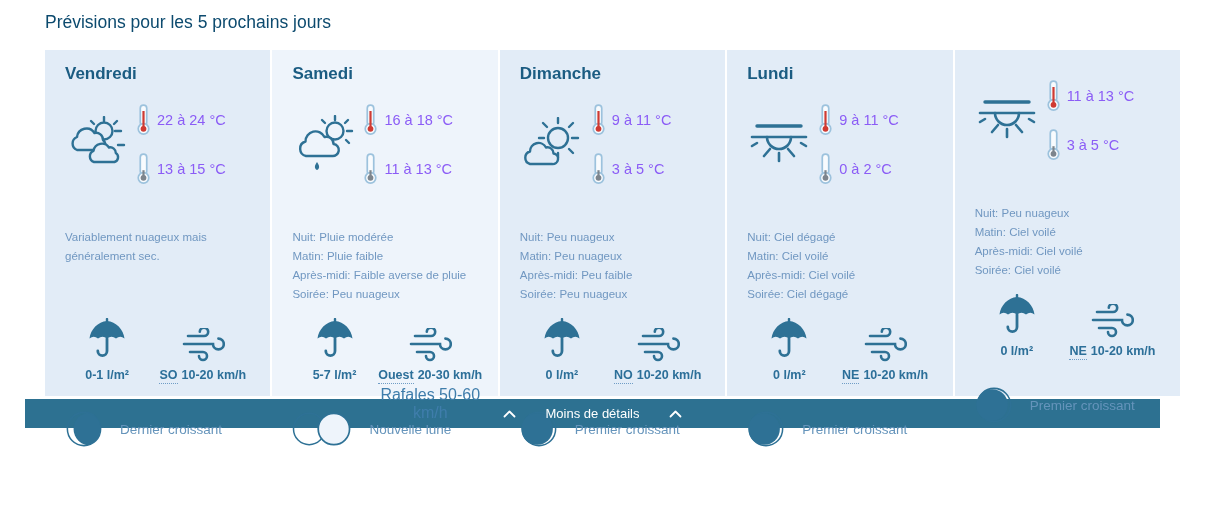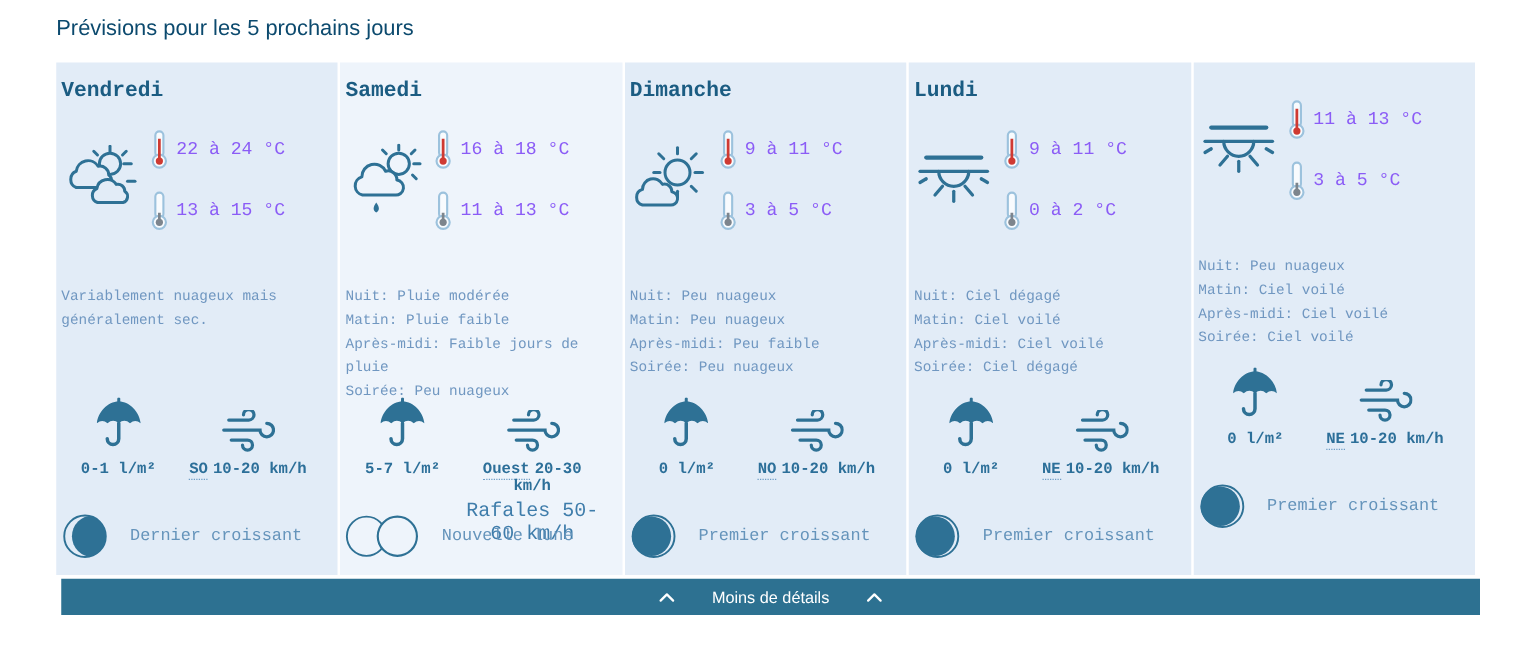--- a/index.html
+++ b/index.html
@@ -7,8 +7,8 @@
               font-family:"Liberation Sans", sans-serif; }
   .page-title { margin:12px 0 17px 45px; font-size:17.5px; color:#0c4a6e; }
   .cards { margin-left:45px; width:1135px; display:flex; gap:2px; }
-  .card { flex:1 1 0; height:410px; padding:14px 14px 10px 4px;
-          --card-bg:#e2ecf7; background:var(--card-bg);font-family:Liberation Mono, monospace; }
+  .card { flex:1 1 0; height:346px; padding:14px 14px 10px 20px;
+          --card-bg:#e2ecf7; background:var(--card-bg); }
   .card.highlight { --card-bg:#eef4fb; }
   .day-name { font-size:17px; font-weight:700; color:#1b5c82; height:24px; }
   .icon-temps { margin-top:8px; height:96px; display:flex; align-items:center; }

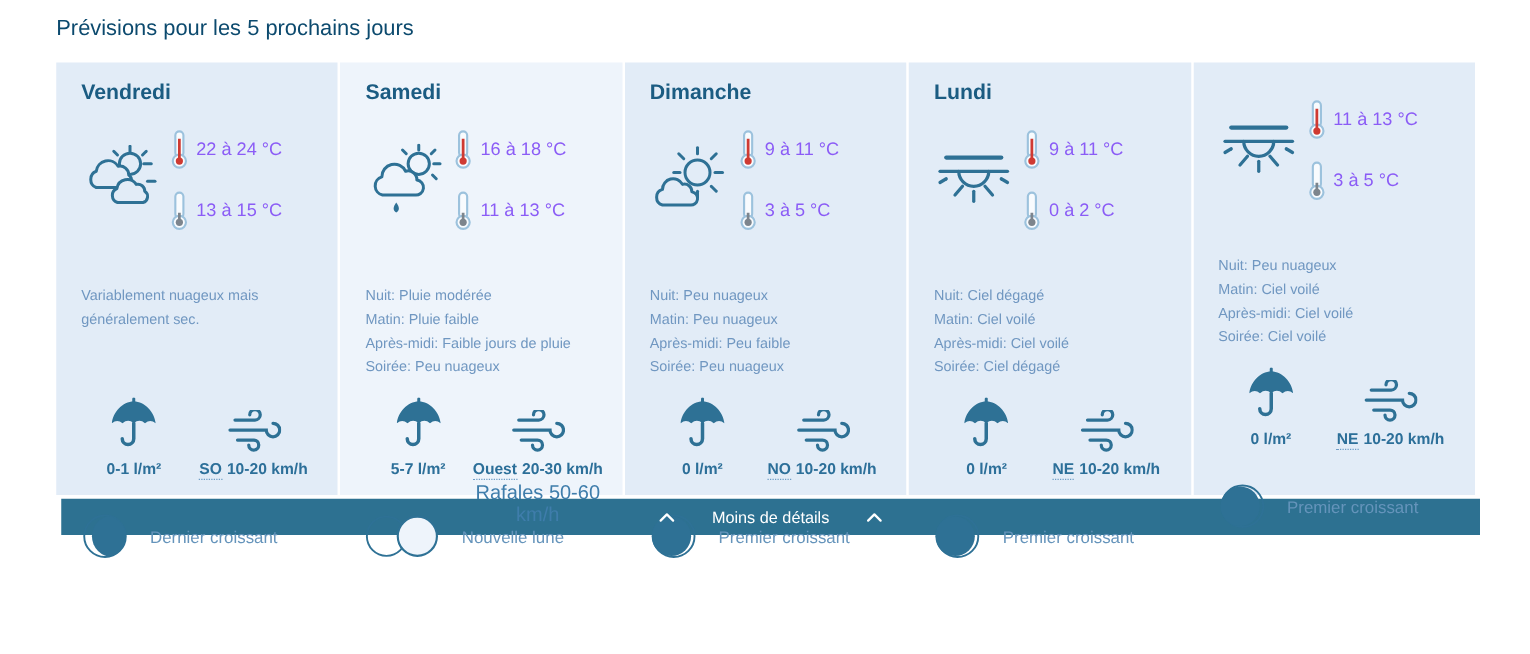--- a/index.html
+++ b/index.html
@@ -175,7 +175,7 @@
     <div class="desc">
       <div>Nuit: Pluie modérée</div>
       <div>Matin: Pluie faible</div>
-      <div>Après-midi: Faible jours de pluie</div>
+      <div>Après-midi: Faible averse de pluie</div>
       <div>Soirée: Peu nuageux</div>
     </div>
     <div class="pw">

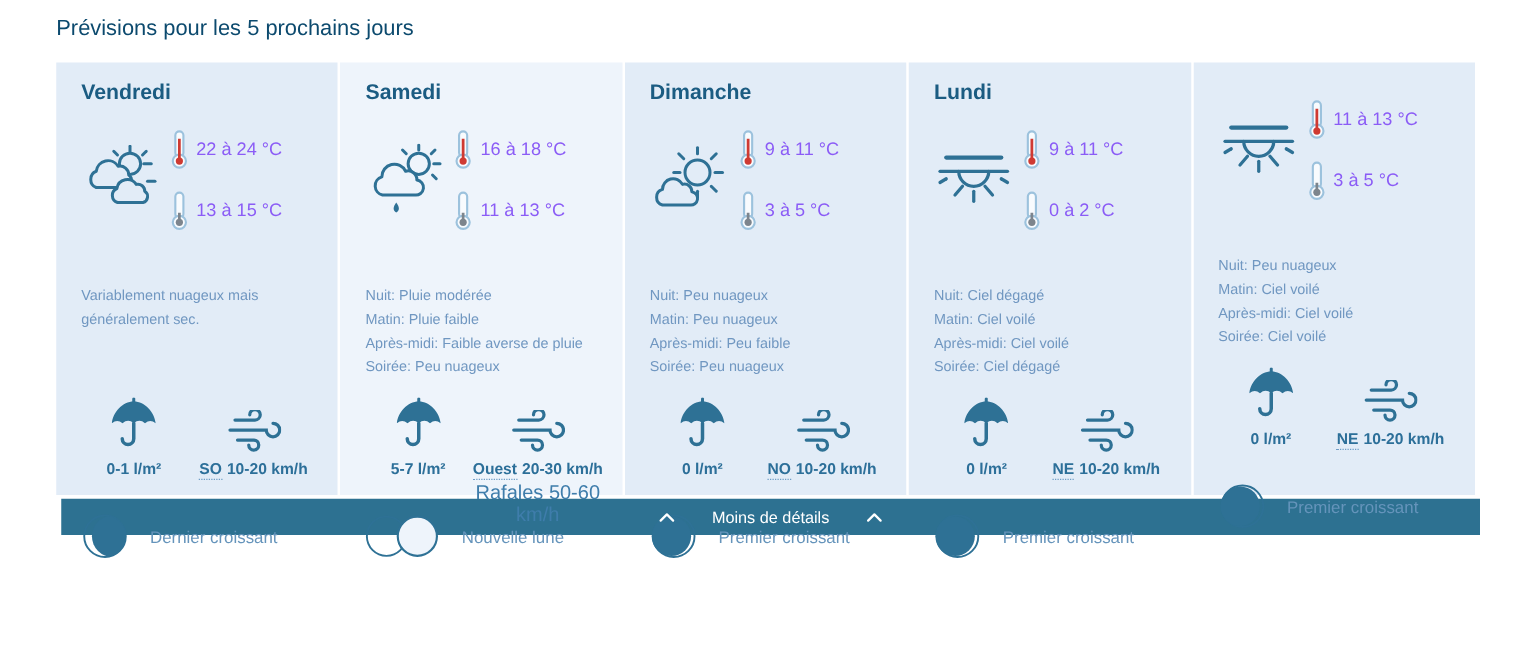--- a/index.html
+++ b/index.html
@@ -28,7 +28,7 @@
   .moon { margin-top:4px; display:flex; align-items:center; }
   .moon-iconbox { display:flex; align-items:center; }
   .moon-label { margin-left:17px; font-size:13.5px; color:#6594bb; }
-  .footer-bar { margin:3px 0 0 49px; width:1135px; height:29px; background:#2d7191;
+  .footer-bar { margin:3px 0 0 25px; width:1135px; height:29px; background:#2d7191;
                 display:flex; align-items:center; justify-content:center; gap:30px;
                 cursor:pointer; }
   .footer-label { color:#ffffff; font-size:13px; }

